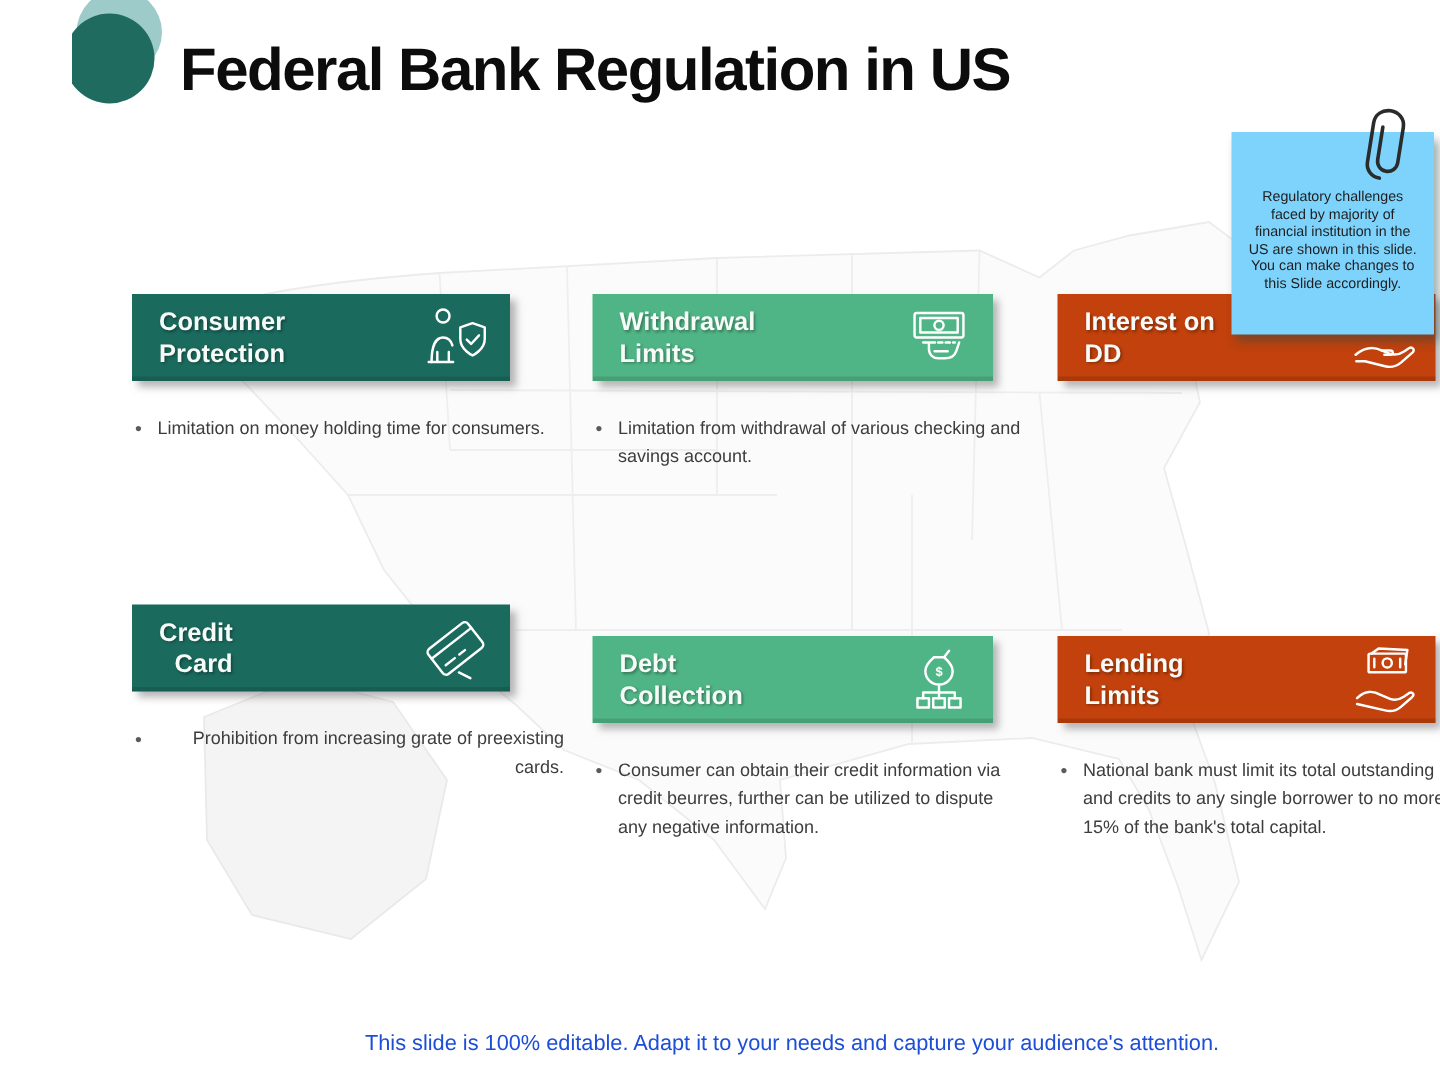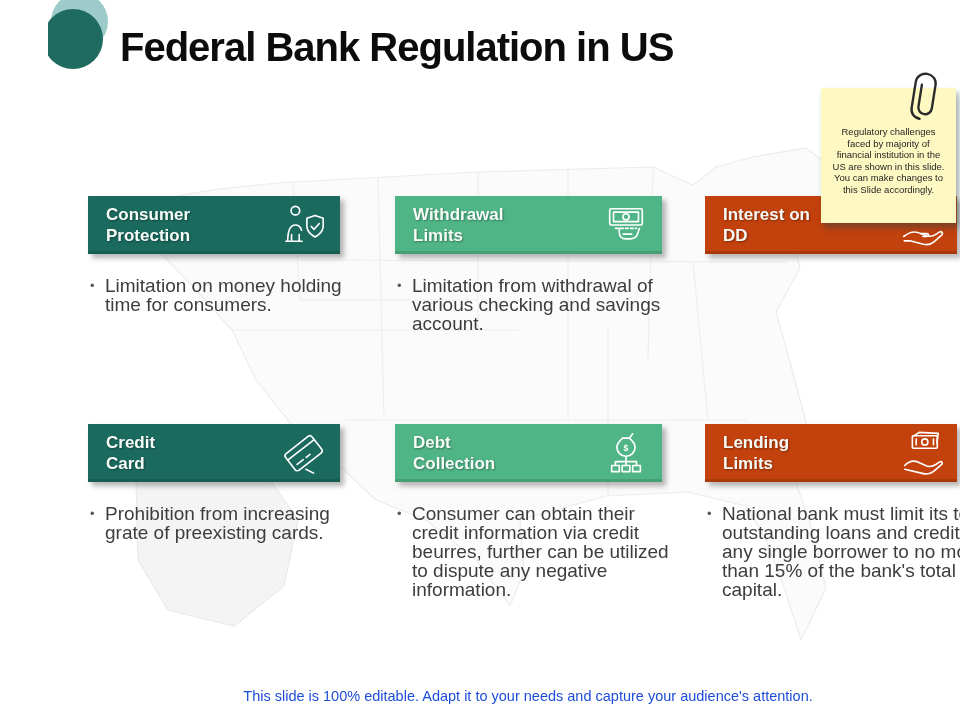--- a/index.html
+++ b/index.html
@@ -17,7 +17,7 @@
          font-weight:bold;color:#0c0c0c;letter-spacing:-1px;}
 
   
-  .note{position:absolute;left:773px;top:88px;width:135px;height:135px;background:#fef9c3;
+  .note{position:absolute;left:773px;top:88px;width:135px;height:135px;background:#7dd3fc;
         z-index:6;box-shadow:3px 5px 6px rgba(40,70,70,.45);}
   .note p{margin:0;padding:38px 9px 0 9px;font-size:9.5px;line-height:11.5px;color:#1e1e1e;
           text-align:center;}

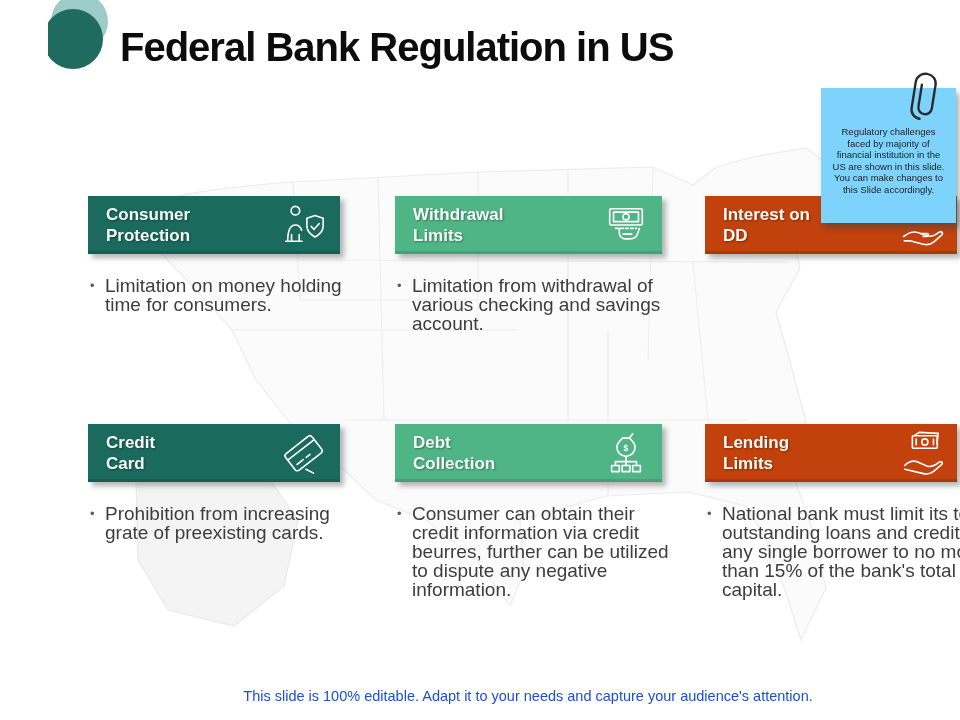--- a/index.html
+++ b/index.html
@@ -41,7 +41,7 @@
   .bicon text{fill:#ffffff;stroke:none;font-family:"Liberation Sans",sans-serif;font-weight:bold;font-size:9px;}
 
   .bullets{margin:22px 0 0 0;padding:0;list-style:none;width:288px;}
-  .bullets li{position:relative;padding-left:17px;font-size:19px;line-height:19px;color:#3d3d3d;
+  .bullets li{position:relative;padding-left:17px;font-size:12px;line-height:19px;color:#3d3d3d;
               margin-bottom:1px;}
   .bullets li::before{content:"\2022";position:absolute;left:2px;top:0;color:#5a5a5a;font-size:13px;}
 

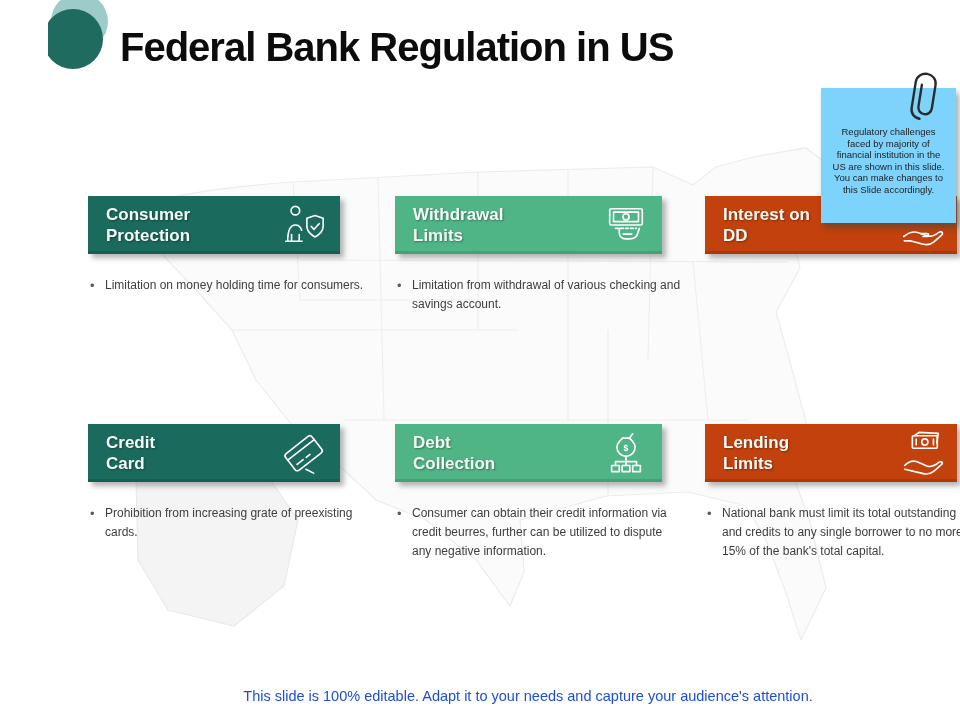--- a/index.html
+++ b/index.html
@@ -26,7 +26,7 @@
   
   .card{position:absolute;width:288px;}
   .c0{left:40px;top:196px;} .c1{left:347px;top:196px;} .c2{left:657px;top:196px;}
-  .c3{left:40px;top:424px;} .c4{left:347px;top:424px;} .c5{left:657px;top:424px;}
+  .c3{left:40px;top:403px;text-align:right;} .c4{left:347px;top:424px;} .c5{left:657px;top:424px;}
 
   .bar{position:relative;width:252px;height:58px;box-shadow:4px 4px 5px rgba(110,110,110,.5),
        inset 0 -3px 0 rgba(0,0,0,.12);}

